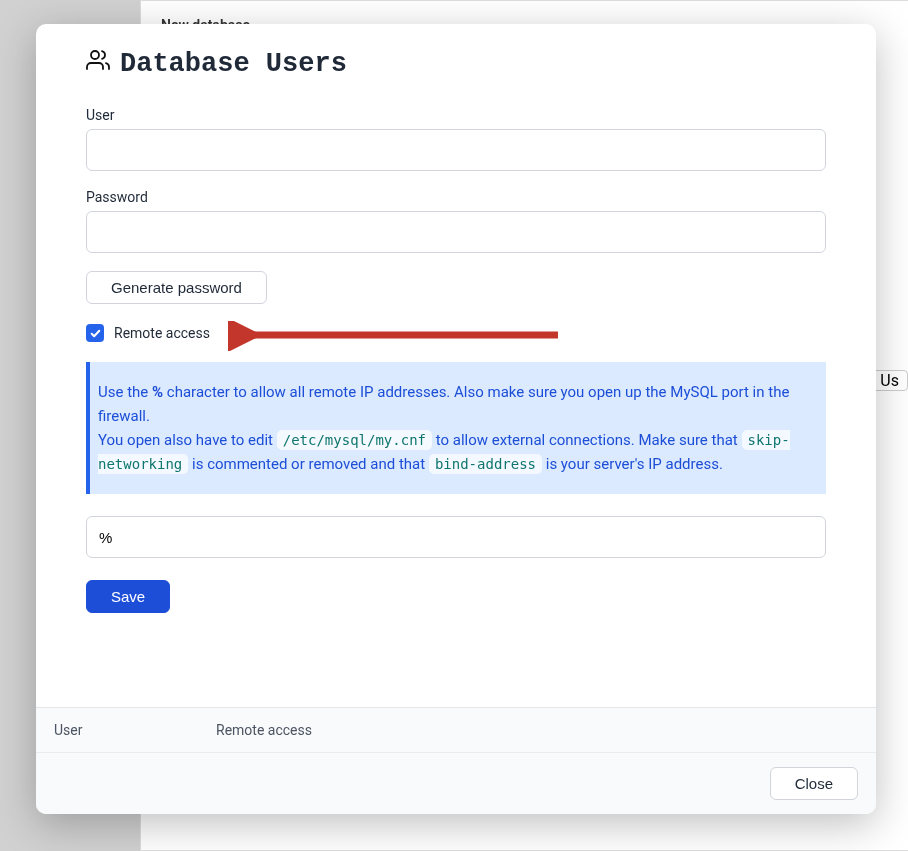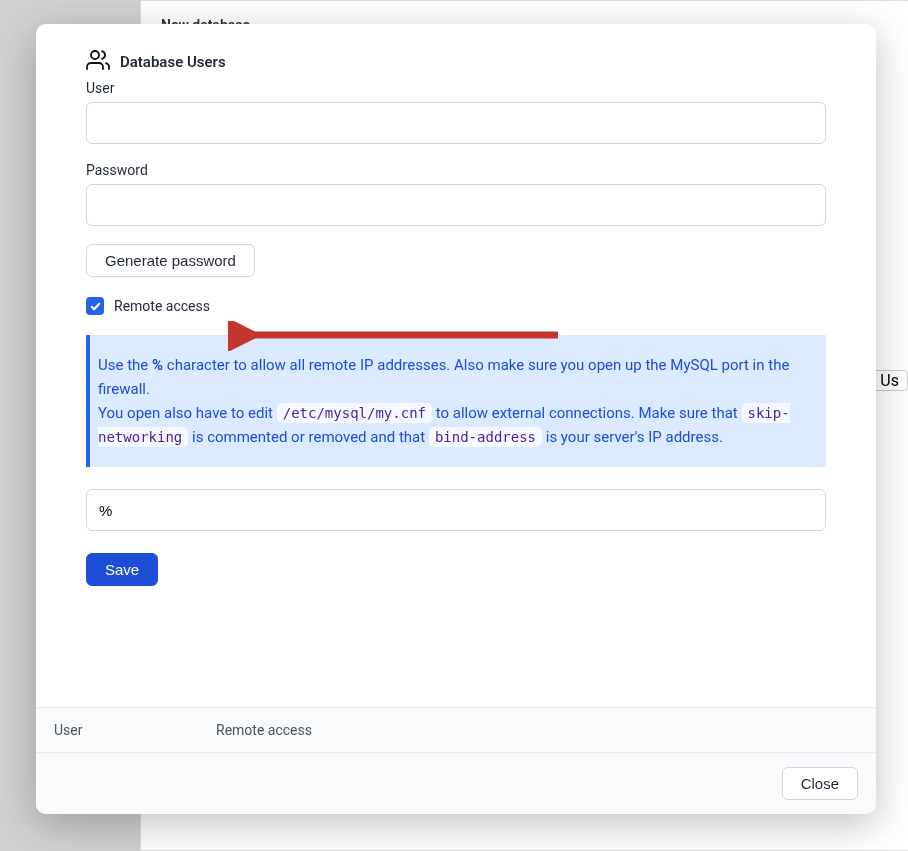--- a/index.html
+++ b/index.html
@@ -50,9 +50,10 @@
       display: flex;
       align-items: center;
       gap: 10px;
-      font-size: 15px;
+      font-size: 27px;
       font-weight: 600;
-      margin-bottom: 4px;
+      margin-bottom: 27px;
+      font-family: Liberation Mono, monospace;
     }
     .field-label {
       font-size: 14px;

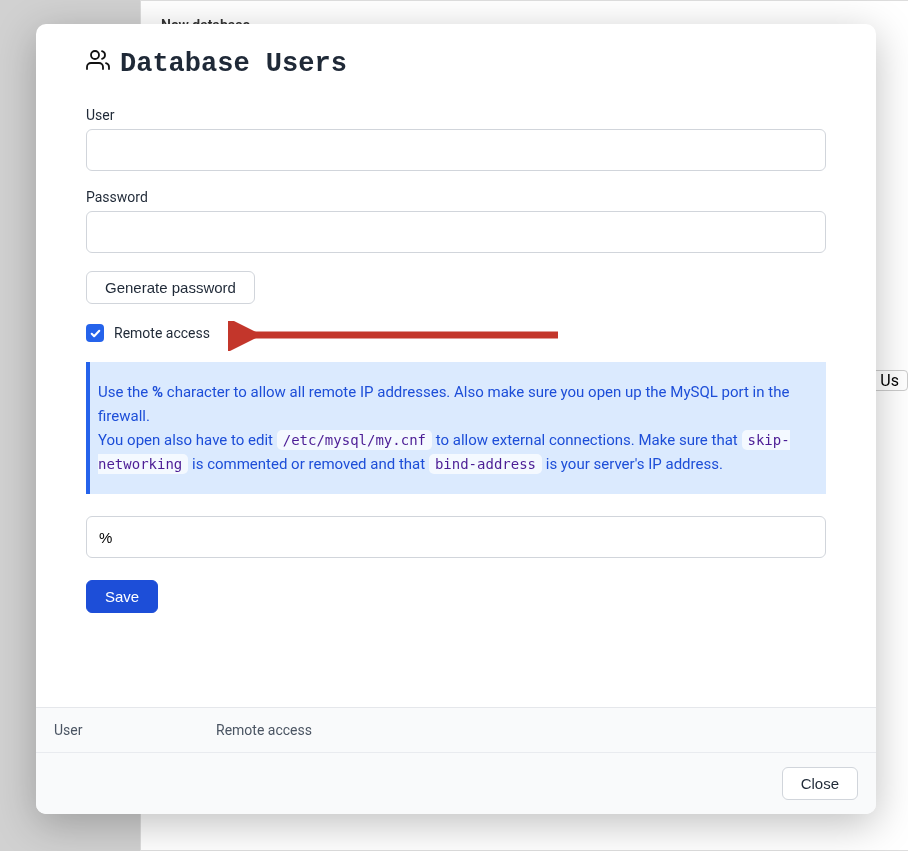--- a/index.html
+++ b/index.html
@@ -75,7 +75,7 @@
       align-items: center;
       justify-content: center;
       font-size: 15px;
-      padding: 7px 18px;
+      padding: 7px 24px;
       border-radius: 6px;
       cursor: pointer;
     }

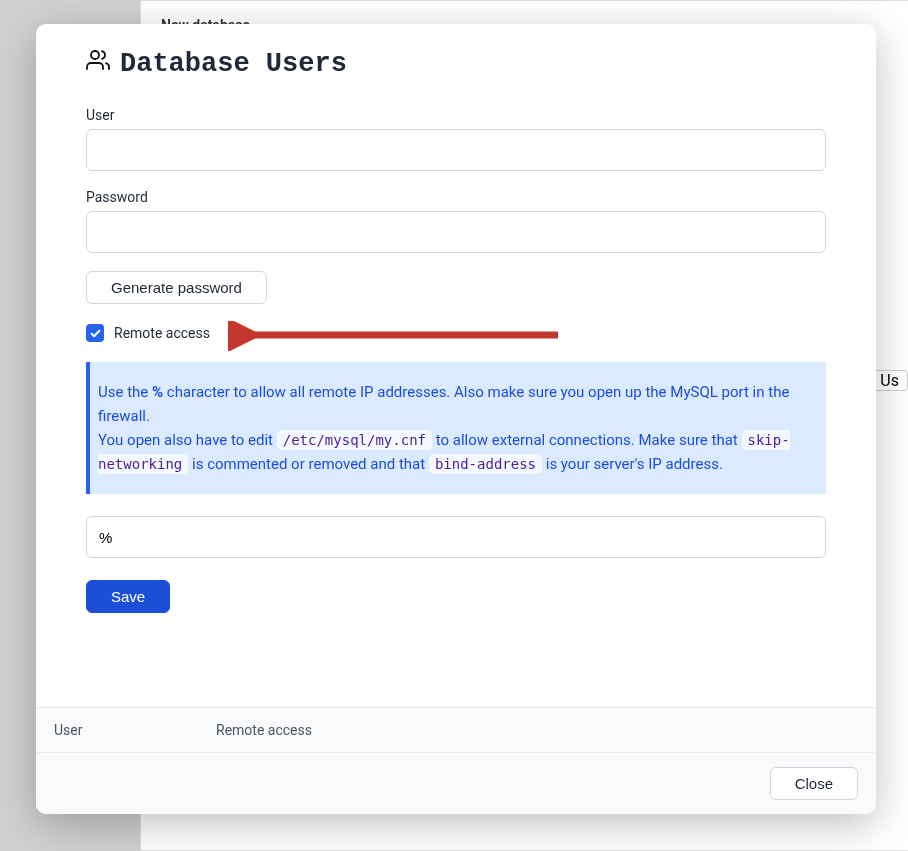--- a/index.html
+++ b/index.html
@@ -122,7 +122,7 @@
       border-radius: 5px;
       font-family: ui-monospace, SFMono-Regular, Menlo, Consolas, monospace;
       font-size: 14px;
-      color: #4c1d95;
+      color: #0f766e;
     }
     .alert strong { font-weight: 700; }
     .save-btn { margin-top: 4px; }

